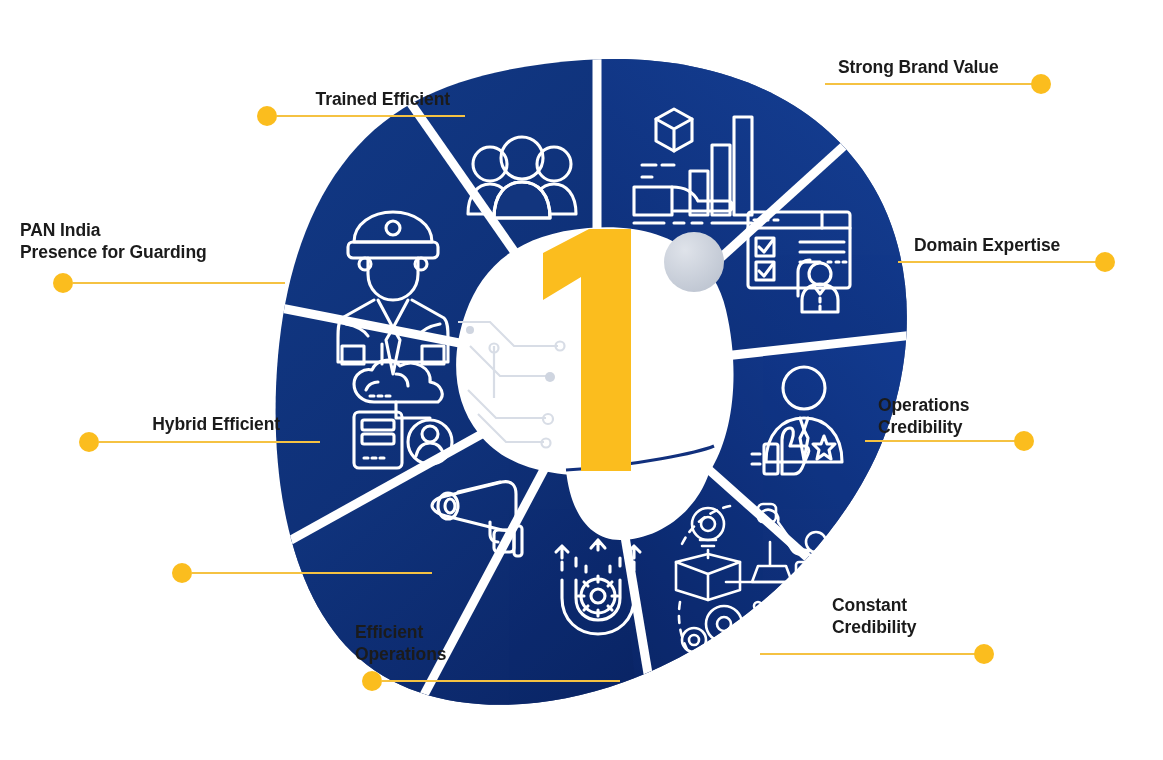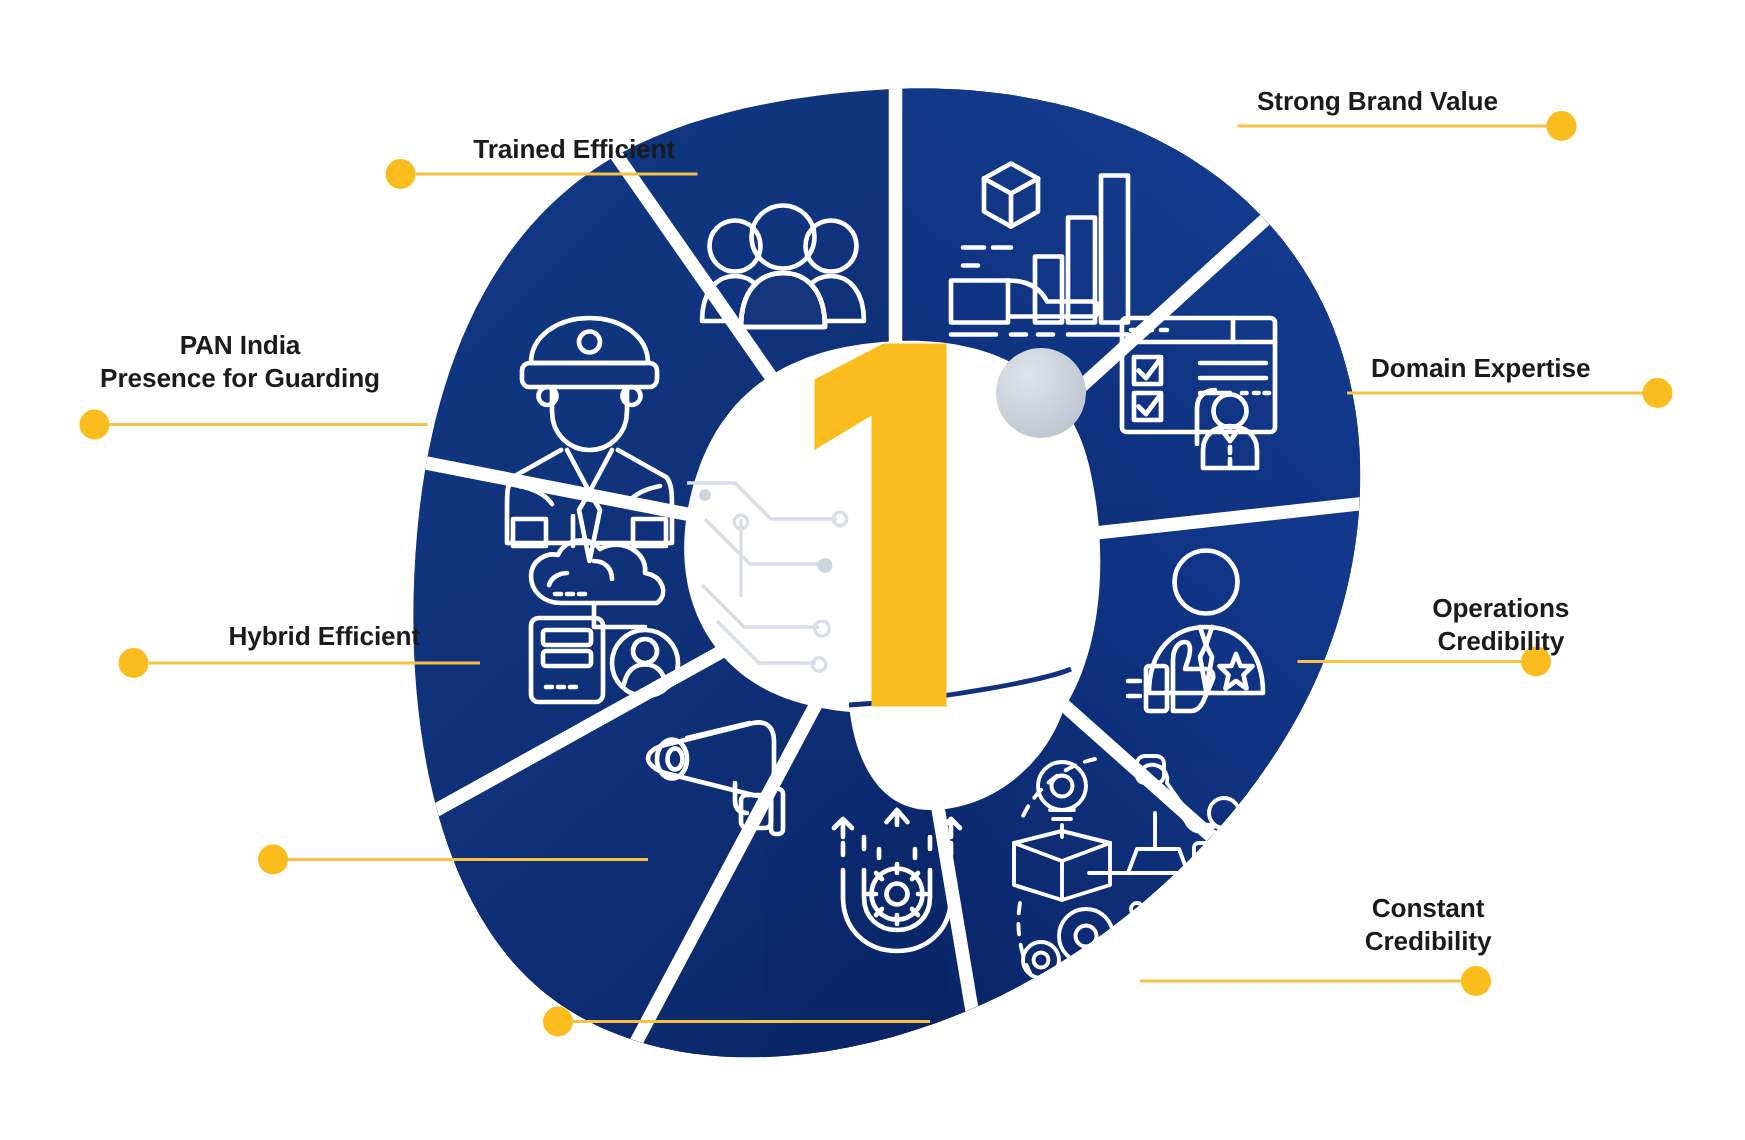--- a/index.html
+++ b/index.html
@@ -11,7 +11,7 @@
        line-height:1.28;letter-spacing:-0.1px;white-space:nowrap;}
   .lbl.r{text-align:right;}
   .lbl.l{text-align:left;}
-  .lbl.c{text-align:center;}
+  .lbl.c{}
 </style>
 </head>
 <body>

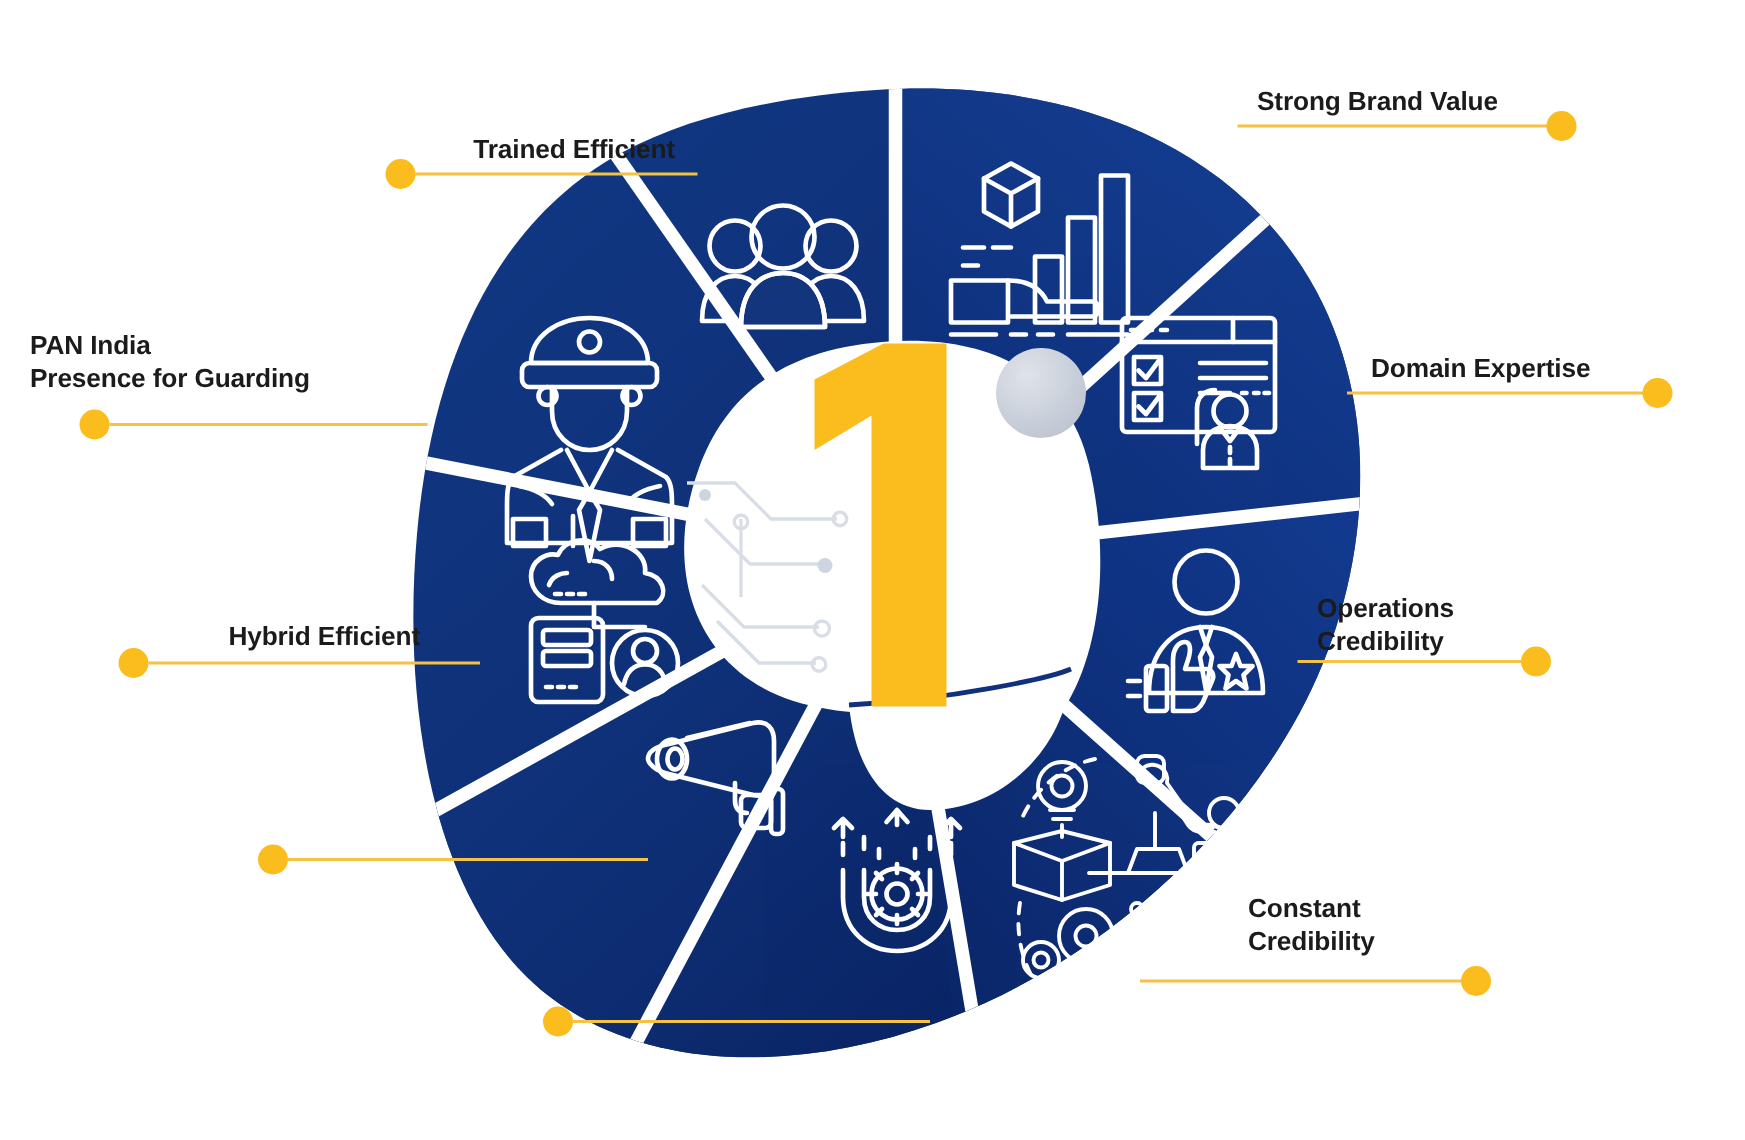--- a/index.html
+++ b/index.html
@@ -287,6 +287,8 @@
 Credibility</div>
 
 
+  <div class="lbl c" style="left:355px;top:621px;width:235px;white-space:pre-line;">Efficient
+Operations</div>
 
   <div class="lbl c" style="left:832px;top:594px;width:240px;white-space:pre-line;">Constant
 Credibility</div>

